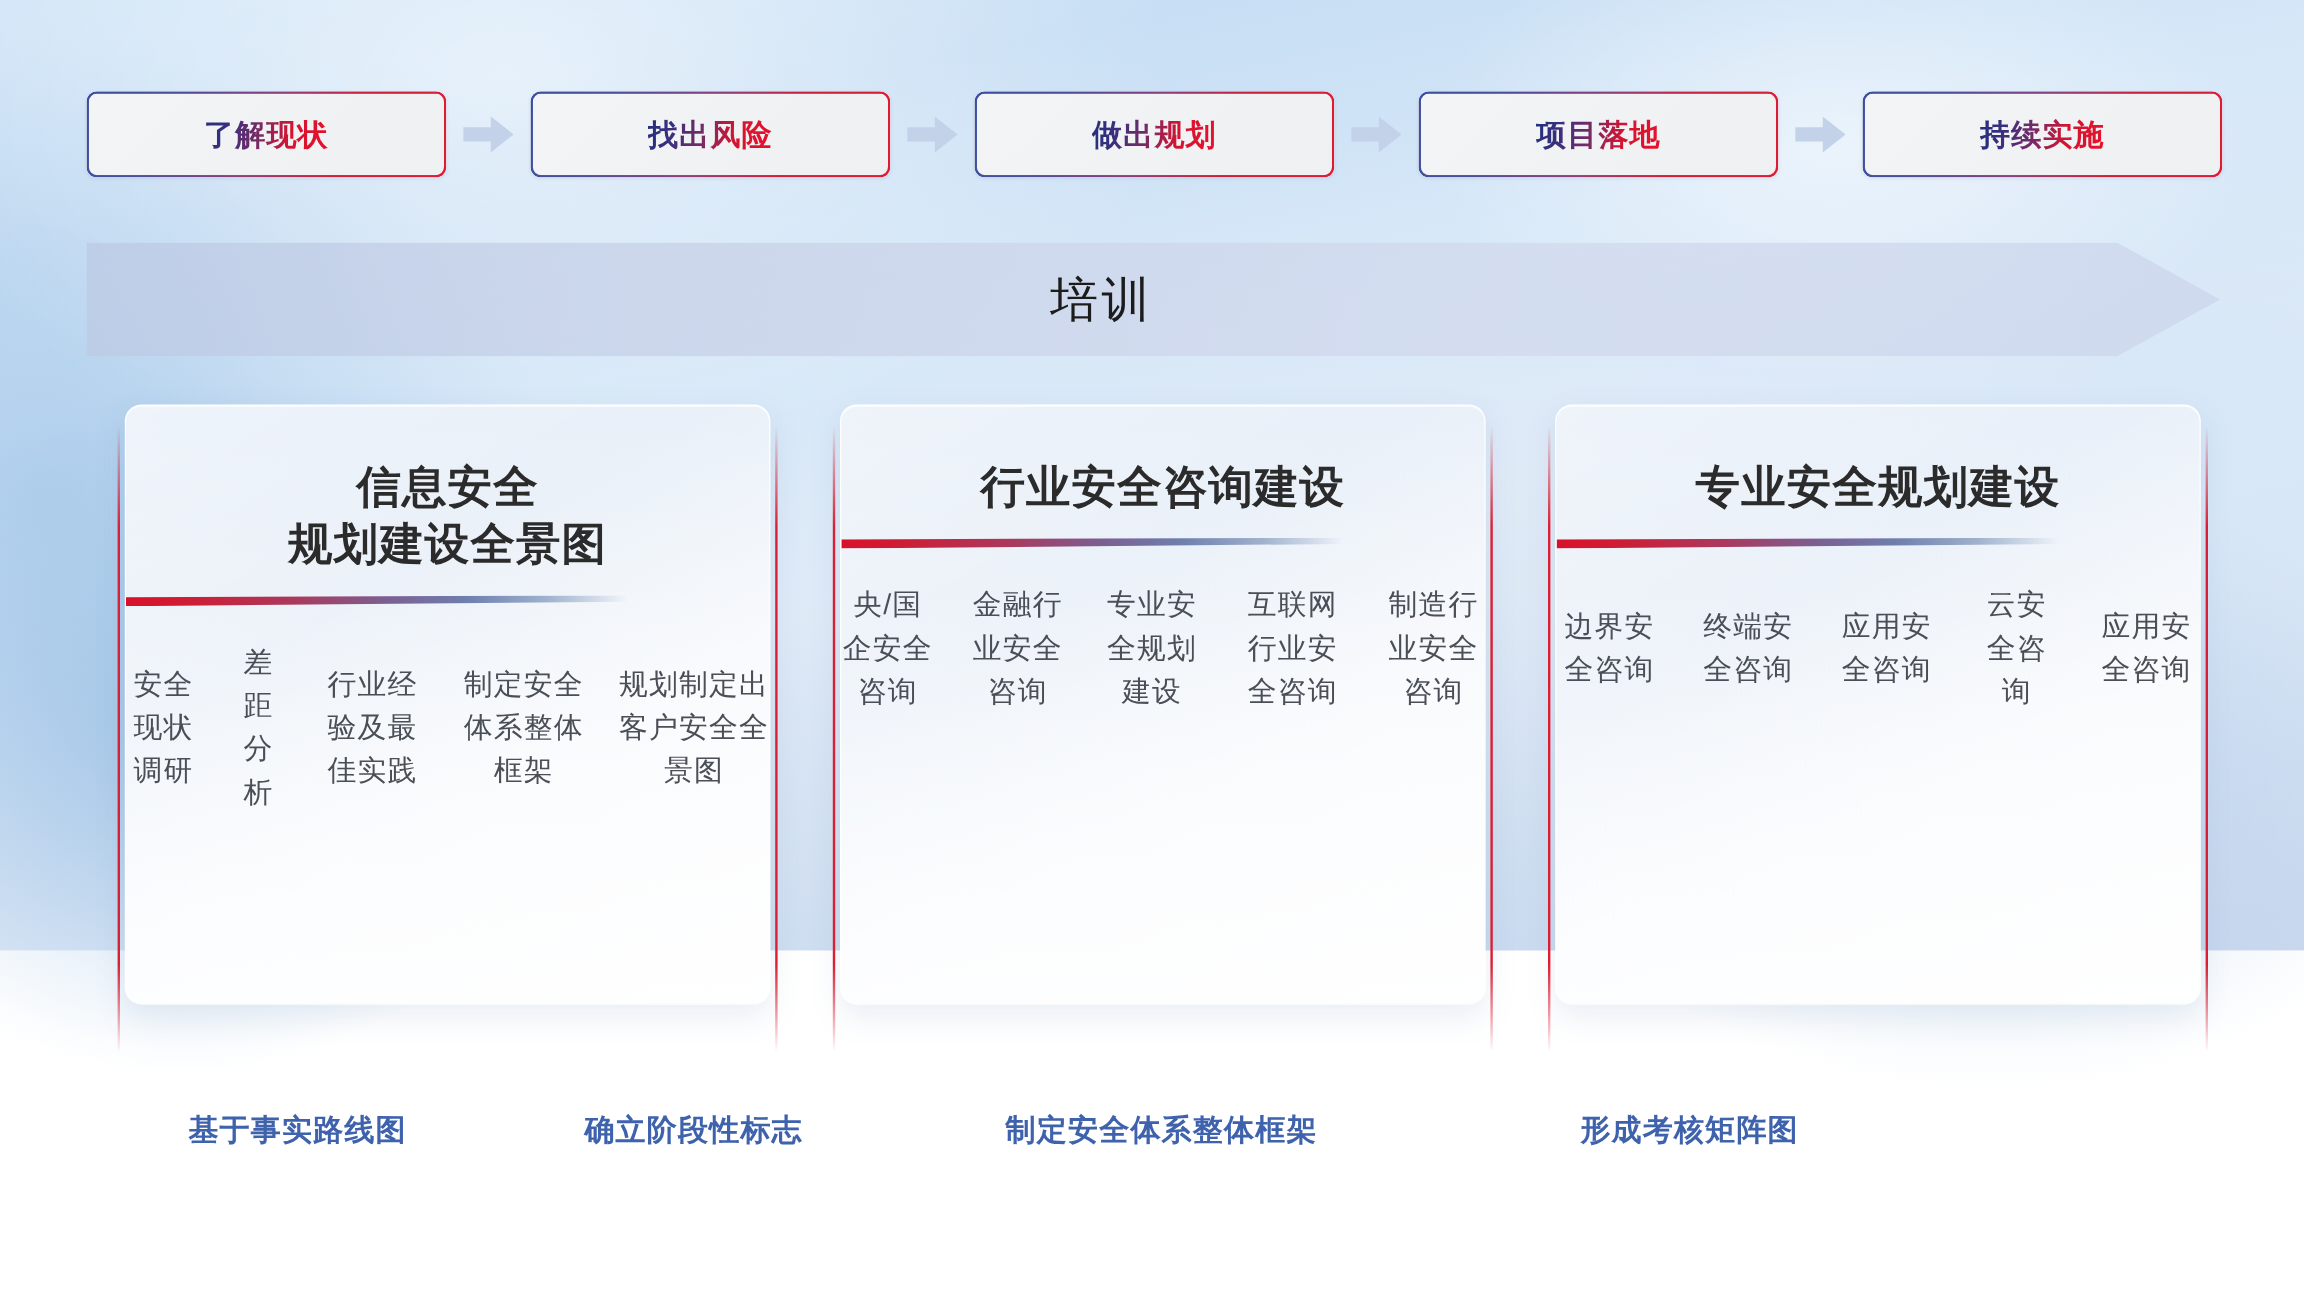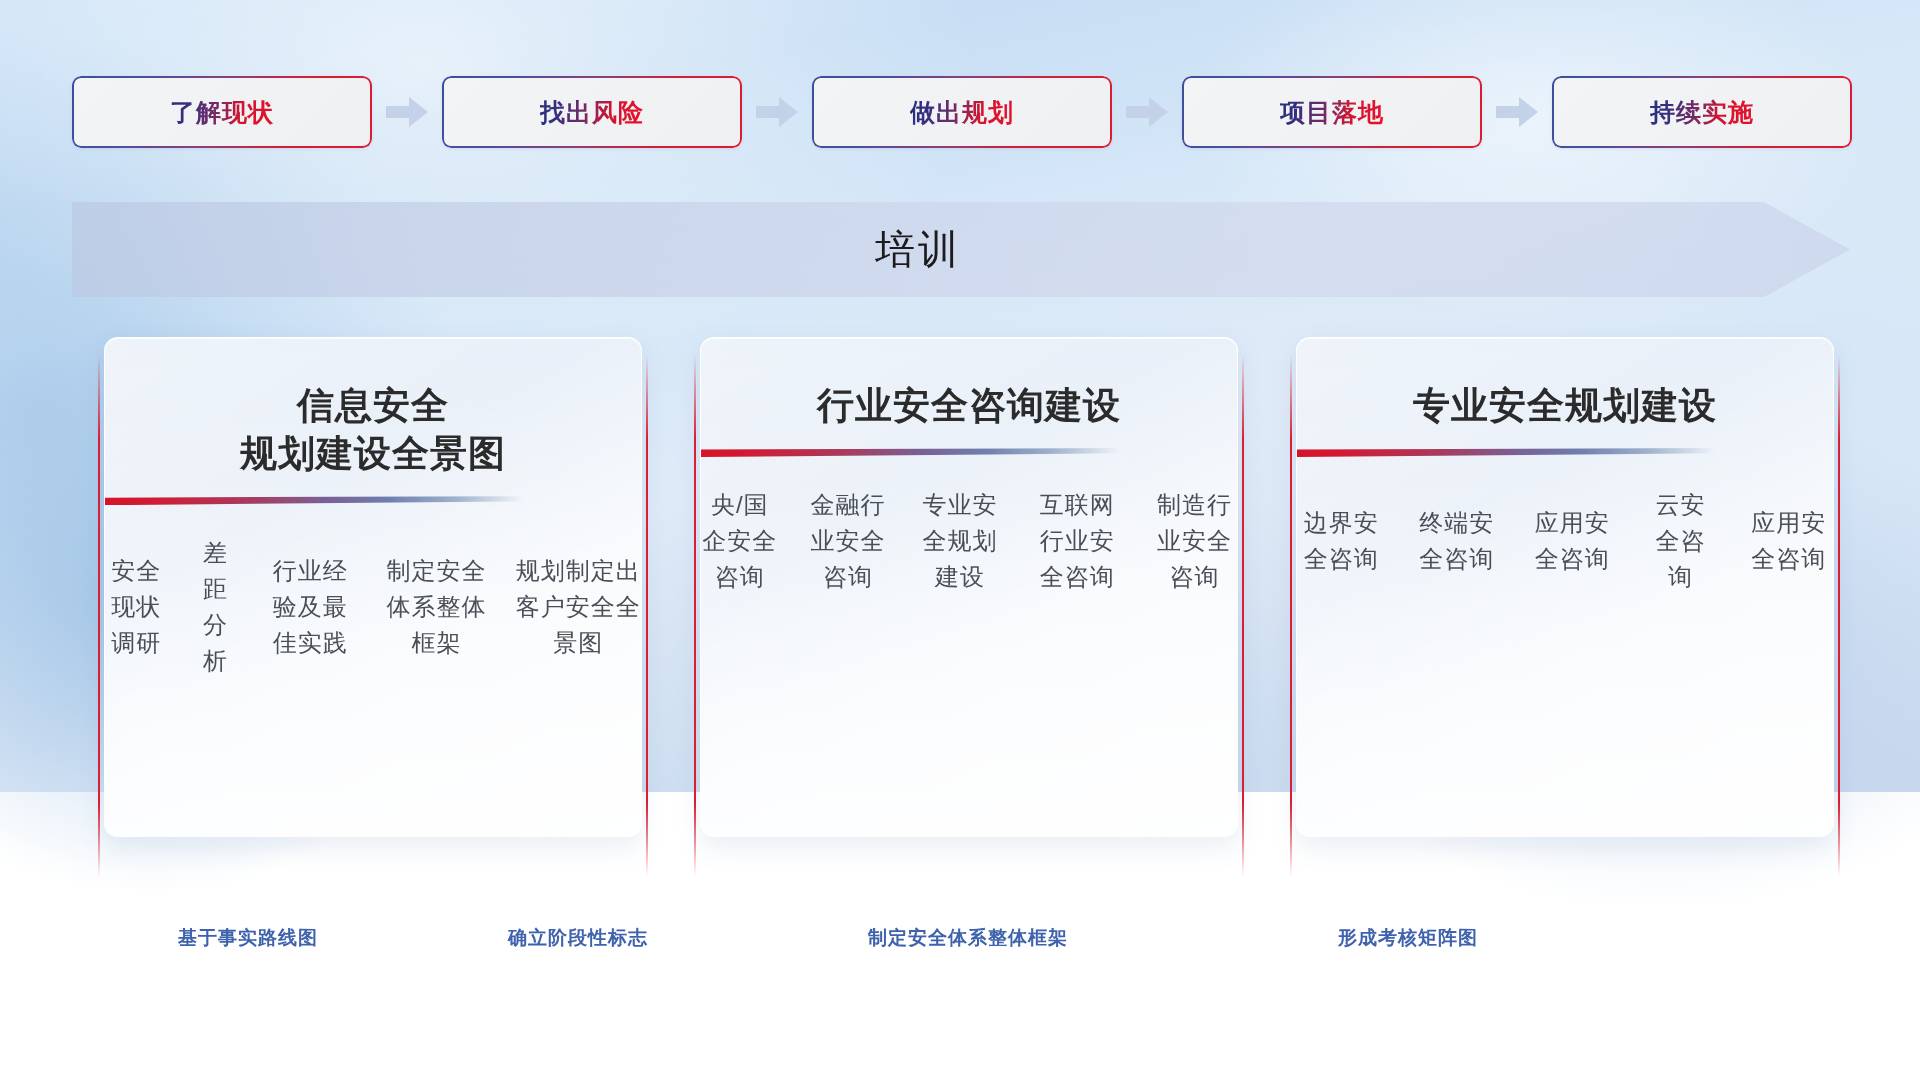--- a/index.html
+++ b/index.html
@@ -219,7 +219,7 @@
   }
   .footer-label {
     position: absolute;
-    font-size: 19px;
+    font-size: 25px;
     font-weight: 700;
     color: #3f62ad;
     letter-spacing: 1px;

